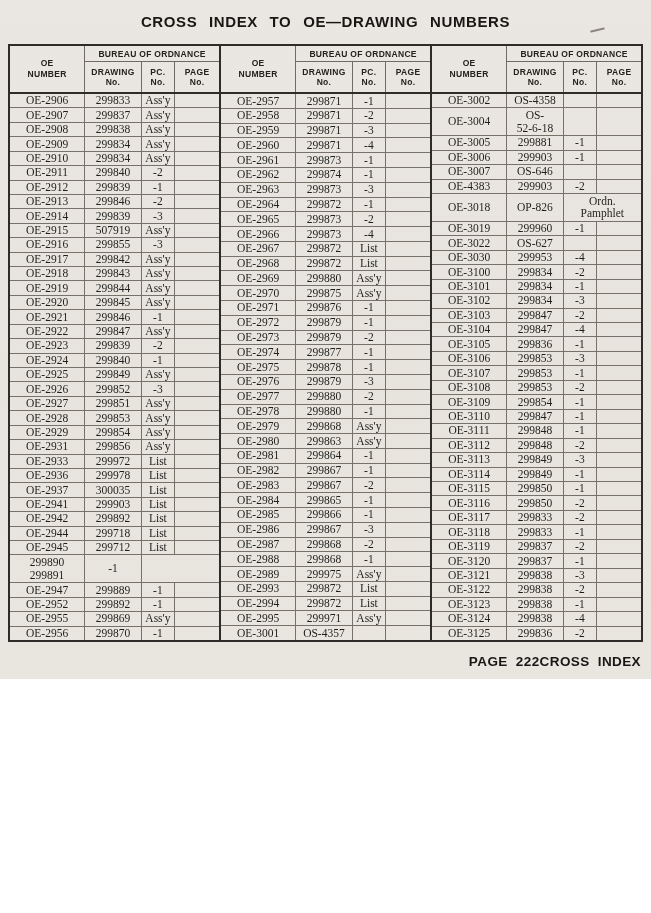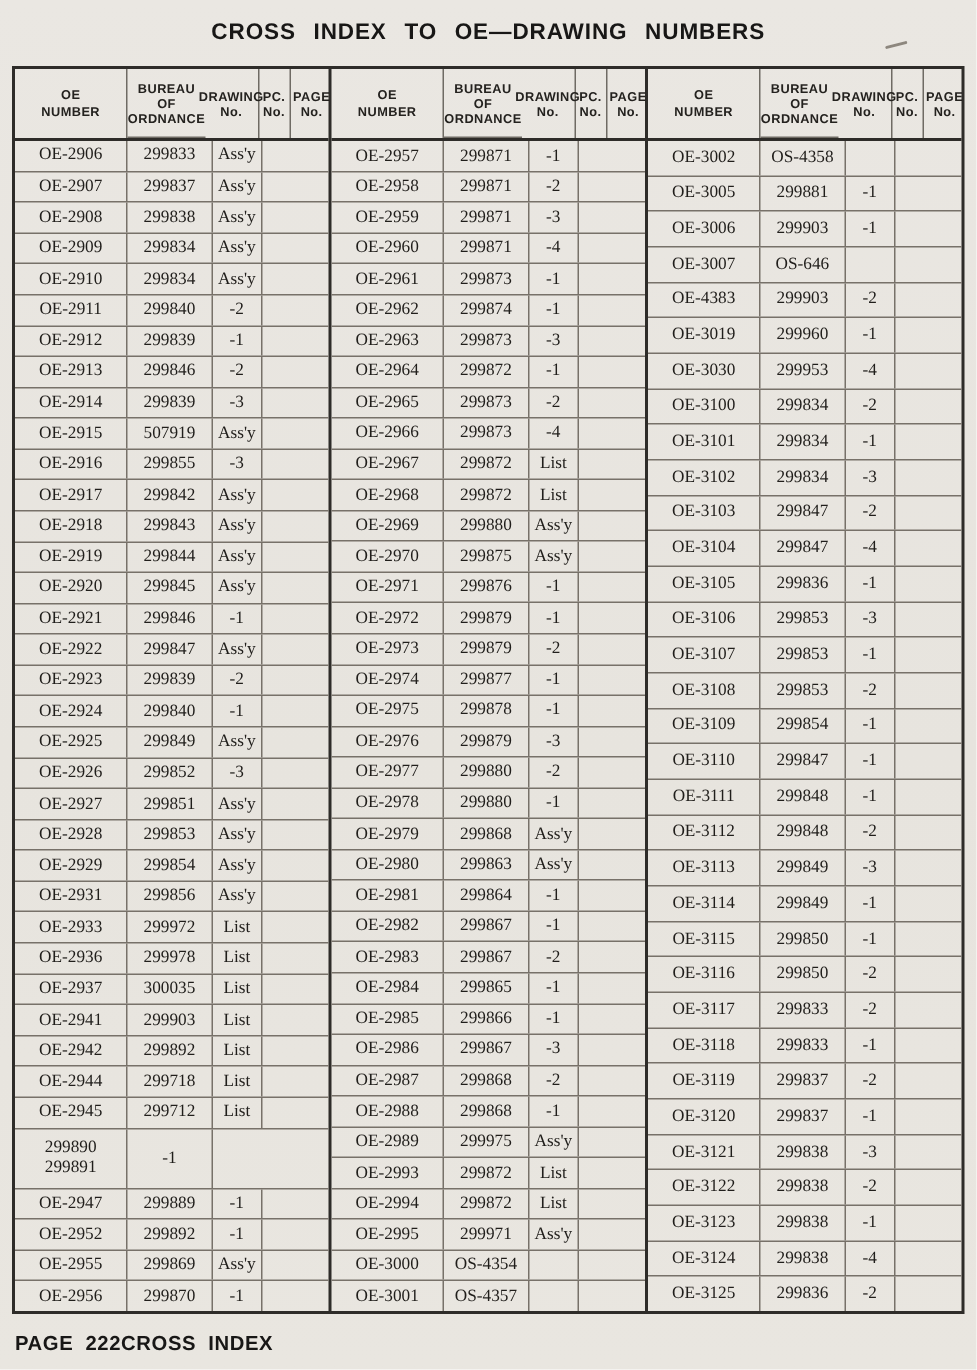--- a/index.html
+++ b/index.html
@@ -5,7 +5,7 @@
   html,body { margin:0; padding:0; }
   .page {
     position:relative;
-    width:651px; height:913px;
+    width:651px; height:679px;
     background:linear-gradient(180deg,#eae7e2 0%, #e7e4de 55%, #e9e6e0 100%);
     color:#1d1c1a;
     font-family:"Liberation Serif", serif;

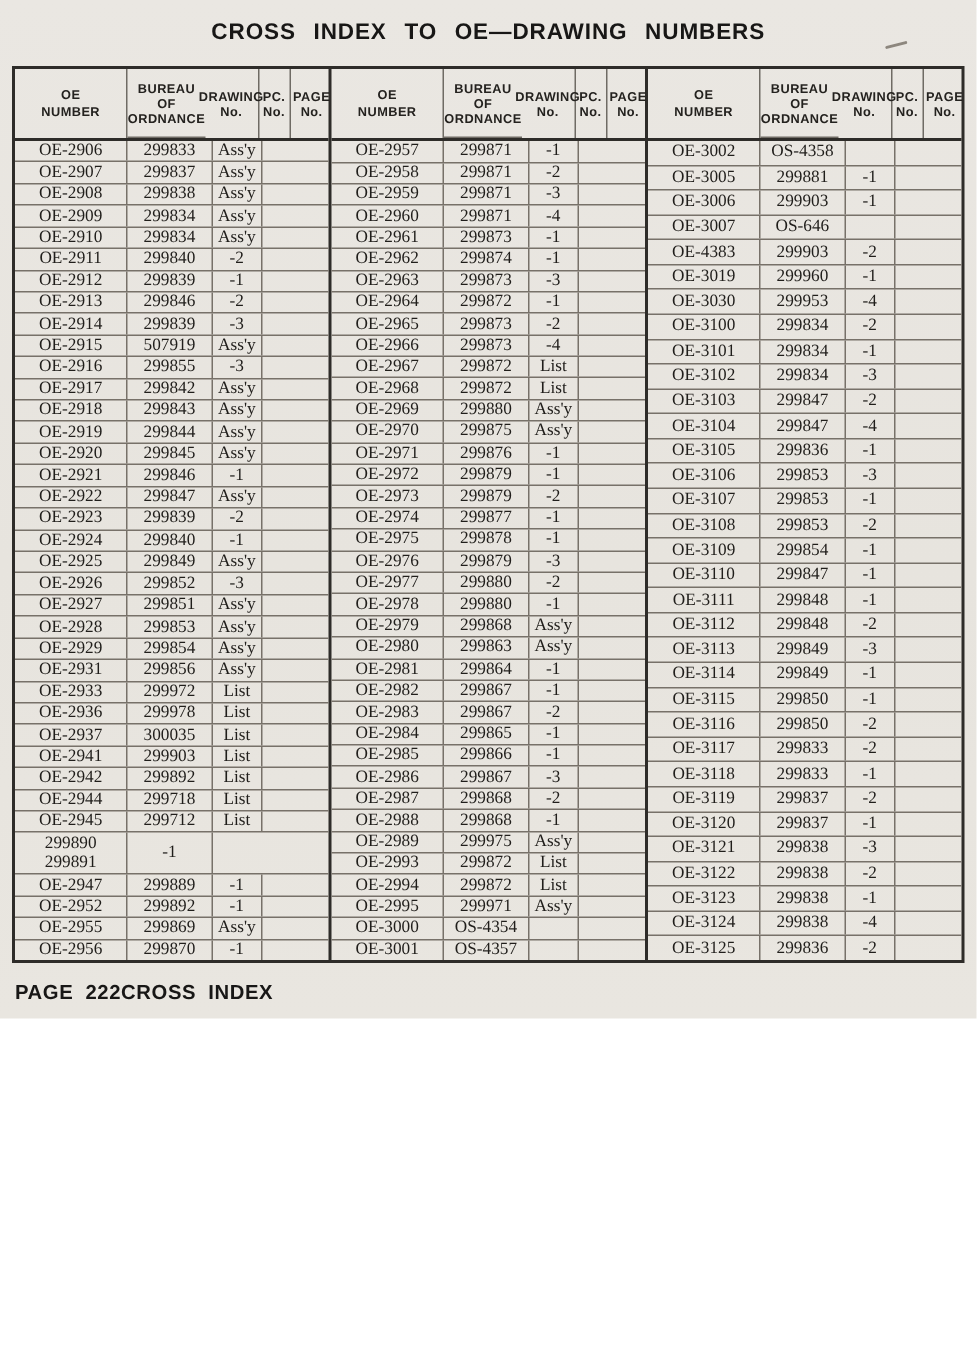--- a/index.html
+++ b/index.html
@@ -54,7 +54,7 @@
     display:flex; align-items:center; justify-content:center;
     white-space:pre-line; line-height:1.3;
   }
-  .ghead-right { display:flex; flex-direction:row; min-width:0; }
+  .ghead-right { display:flex; flex-direction:column; min-width:0; }
   .bureau-h {
     border-bottom:1px solid #6f6b64;
     padding:3px 0 2px;

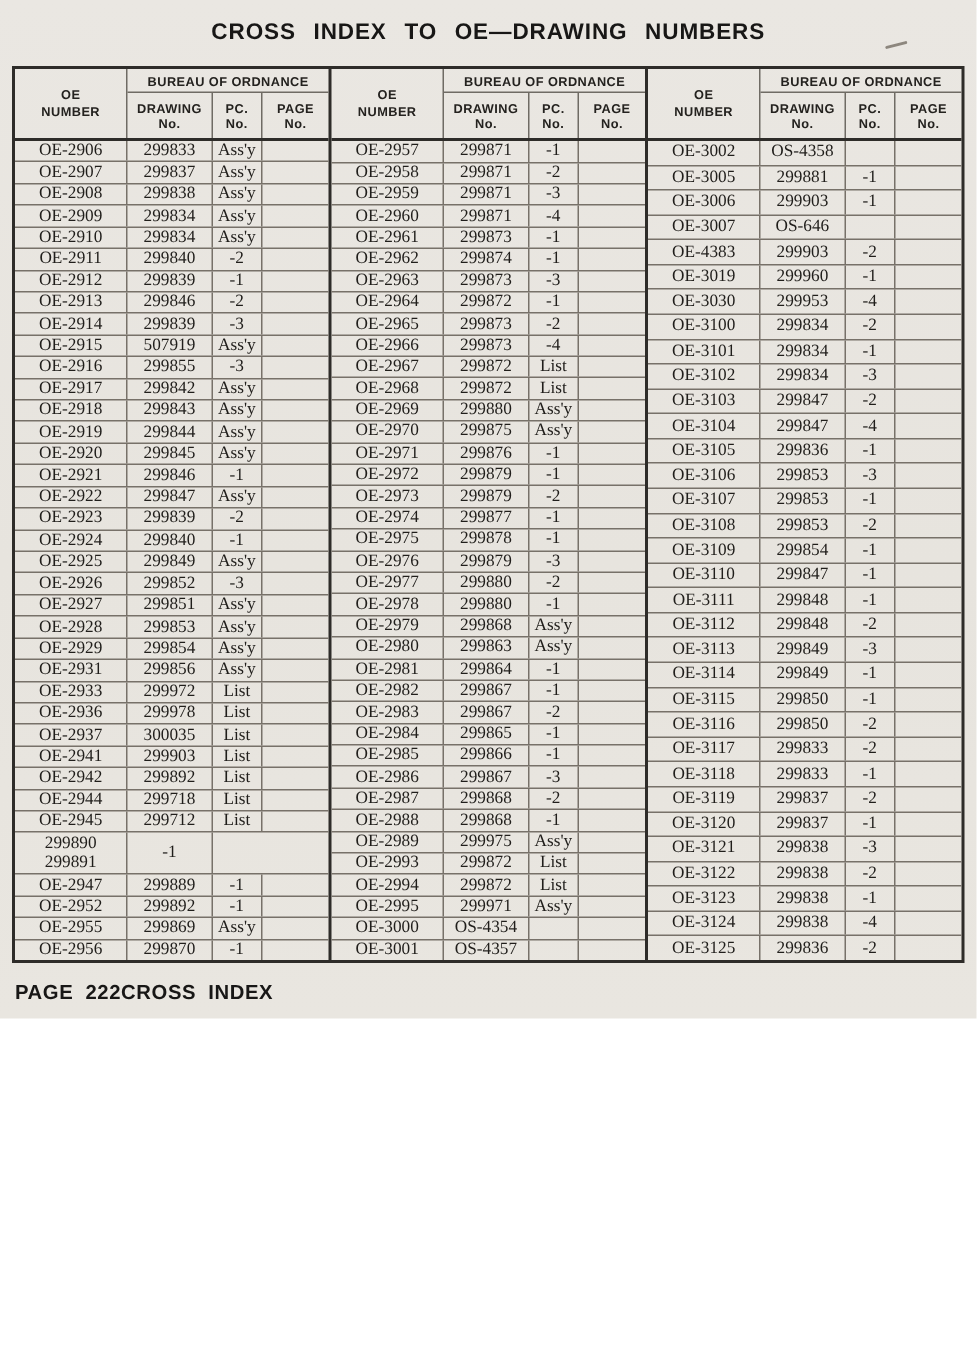--- a/index.html
+++ b/index.html
@@ -618,6 +618,13 @@
             <div class="cell"></div>
             <div class="cell"></div>
           </div>
+          <div class="row tall">
+            <div class="cell">OE-3004</div>
+            <div class="cell">OS-
+52-6-18</div>
+            <div class="cell"></div>
+            <div class="cell"></div>
+          </div>
           <div class="row">
             <div class="cell">OE-3005</div>
             <div class="cell">299881</div>

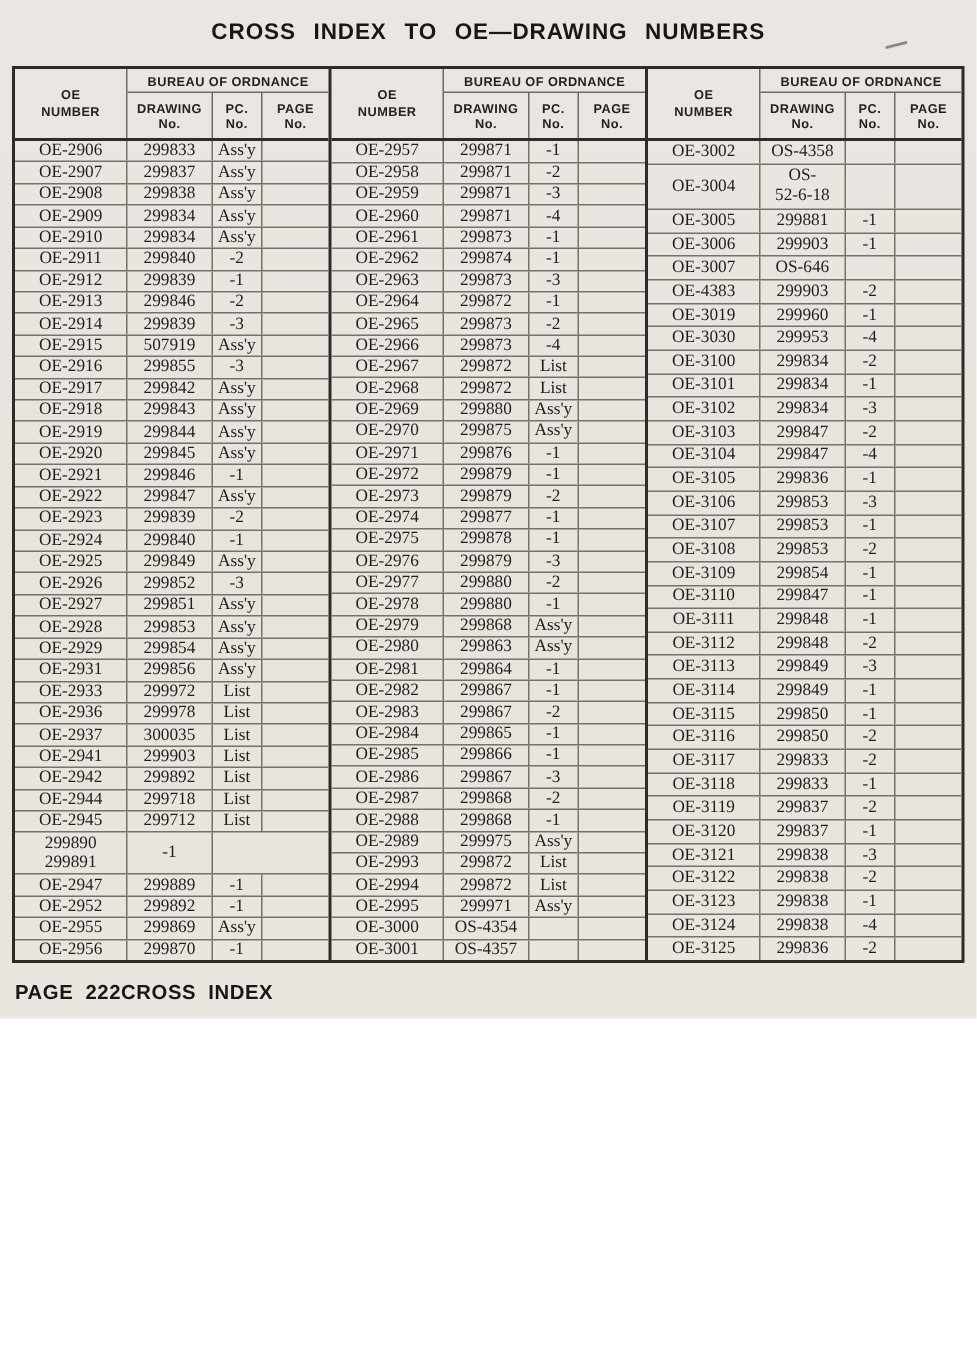--- a/index.html
+++ b/index.html
@@ -649,6 +649,12 @@
             <div class="cell">-2</div>
             <div class="cell"></div>
           </div>
+          <div class="row tall">
+            <div class="cell">OE-3018</div>
+            <div class="cell">OP-826</div>
+            <div class="cell span2">Ordn.
+Pamphlet</div>
+          </div>
           <div class="row">
             <div class="cell">OE-3019</div>
             <div class="cell">299960</div>

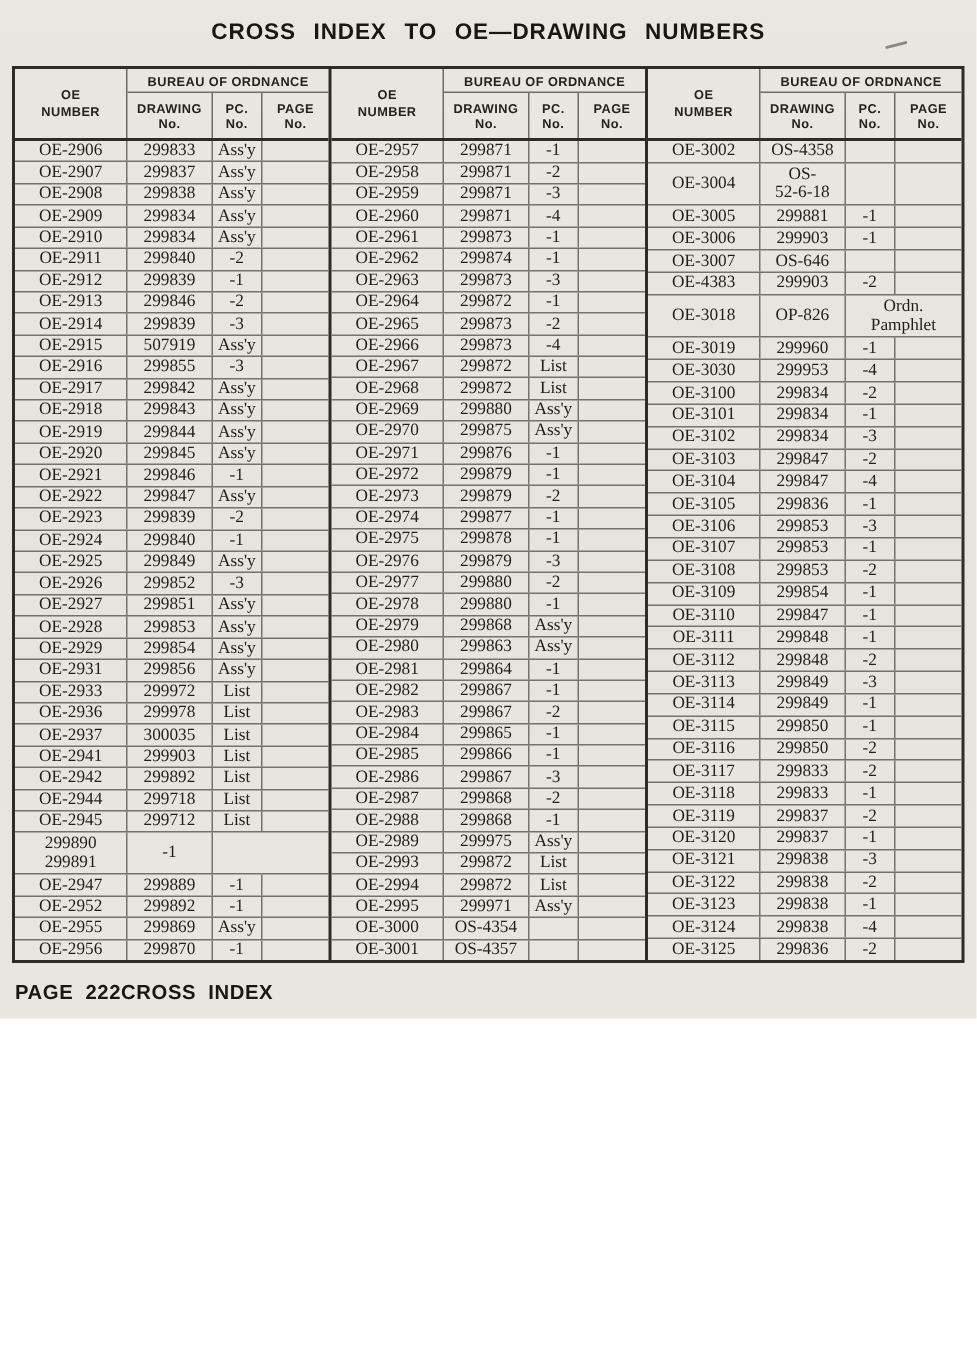--- a/index.html
+++ b/index.html
@@ -662,6 +662,12 @@
             <div class="cell"></div>
           </div>
           <div class="row">
+            <div class="cell">OE-3022</div>
+            <div class="cell">OS-627</div>
+            <div class="cell"></div>
+            <div class="cell"></div>
+          </div>
+          <div class="row">
             <div class="cell">OE-3030</div>
             <div class="cell">299953</div>
             <div class="cell">-4</div>

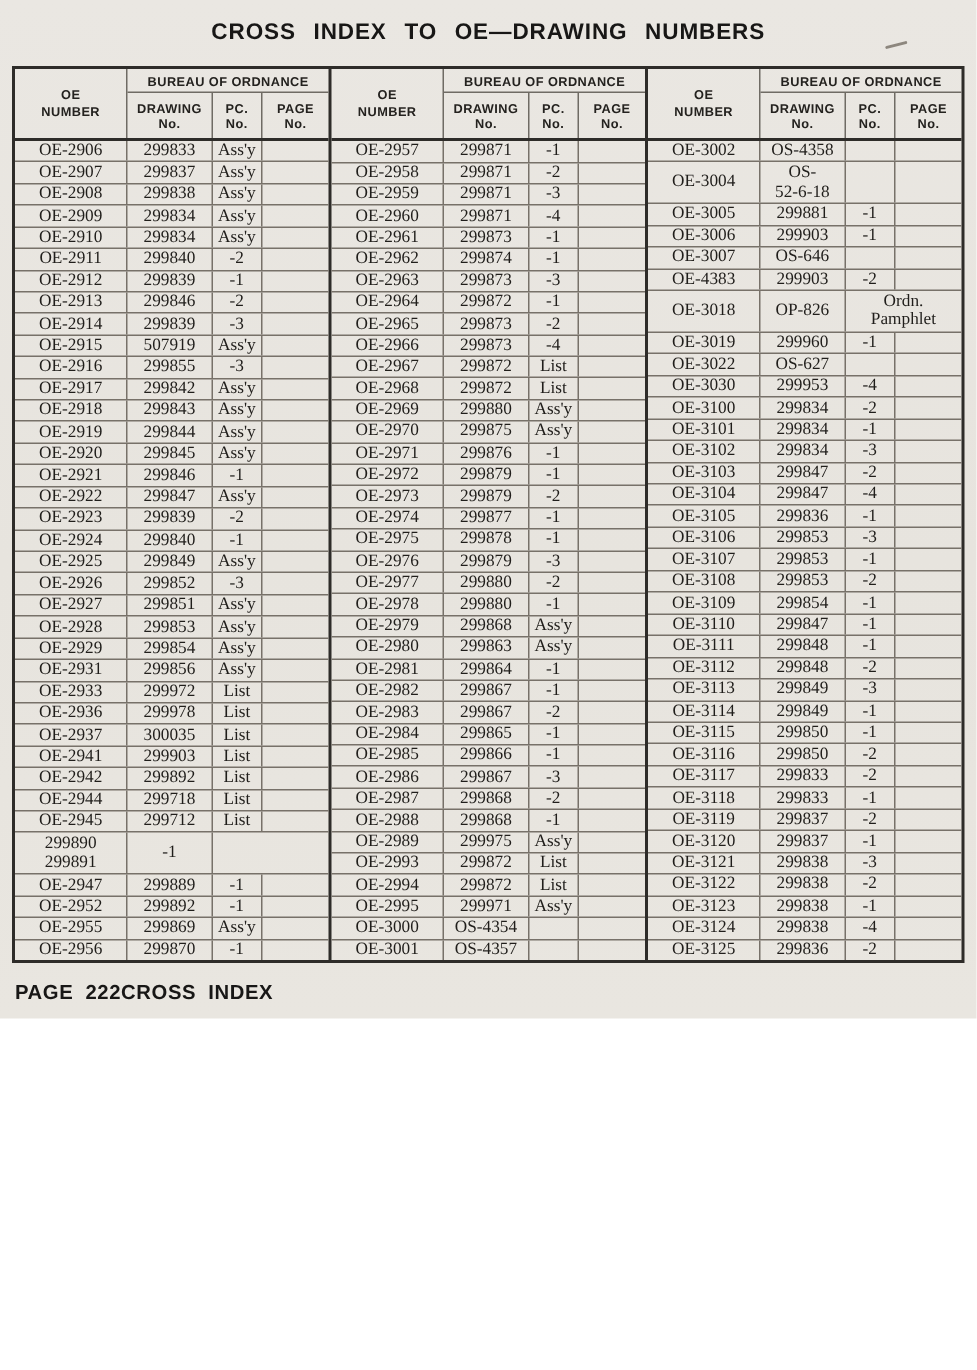--- a/index.html
+++ b/index.html
@@ -581,12 +581,6 @@
             <div class="cell"></div>
           </div>
           <div class="row">
-            <div class="cell">OE-3000</div>
-            <div class="cell">OS-4354</div>
-            <div class="cell"></div>
-            <div class="cell"></div>
-          </div>
-          <div class="row">
             <div class="cell">OE-3001</div>
             <div class="cell">OS-4357</div>
             <div class="cell"></div>

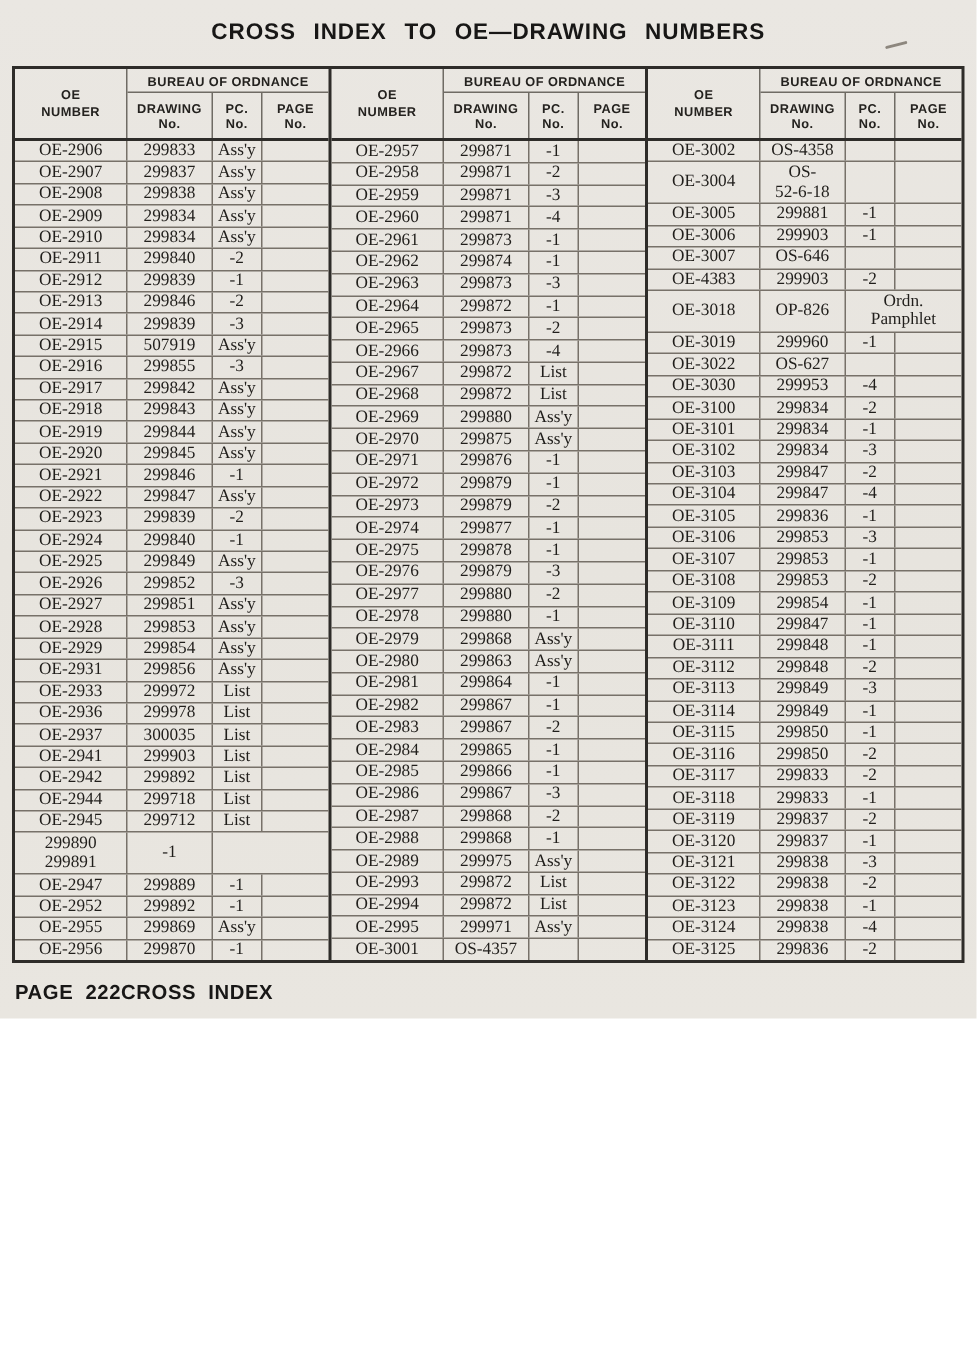--- a/index.html
+++ b/index.html
@@ -90,7 +90,7 @@
 
   .footer {
     position:absolute; left:10px; right:10px; bottom:10px;
-    display:flex; justify-content:flex-start;
+    display:flex; justify-content:flex-end;
     font-family:"Liberation Sans", sans-serif;
     font-weight:bold; font-size:13.5px; letter-spacing:.4px;
     word-spacing:4px;

